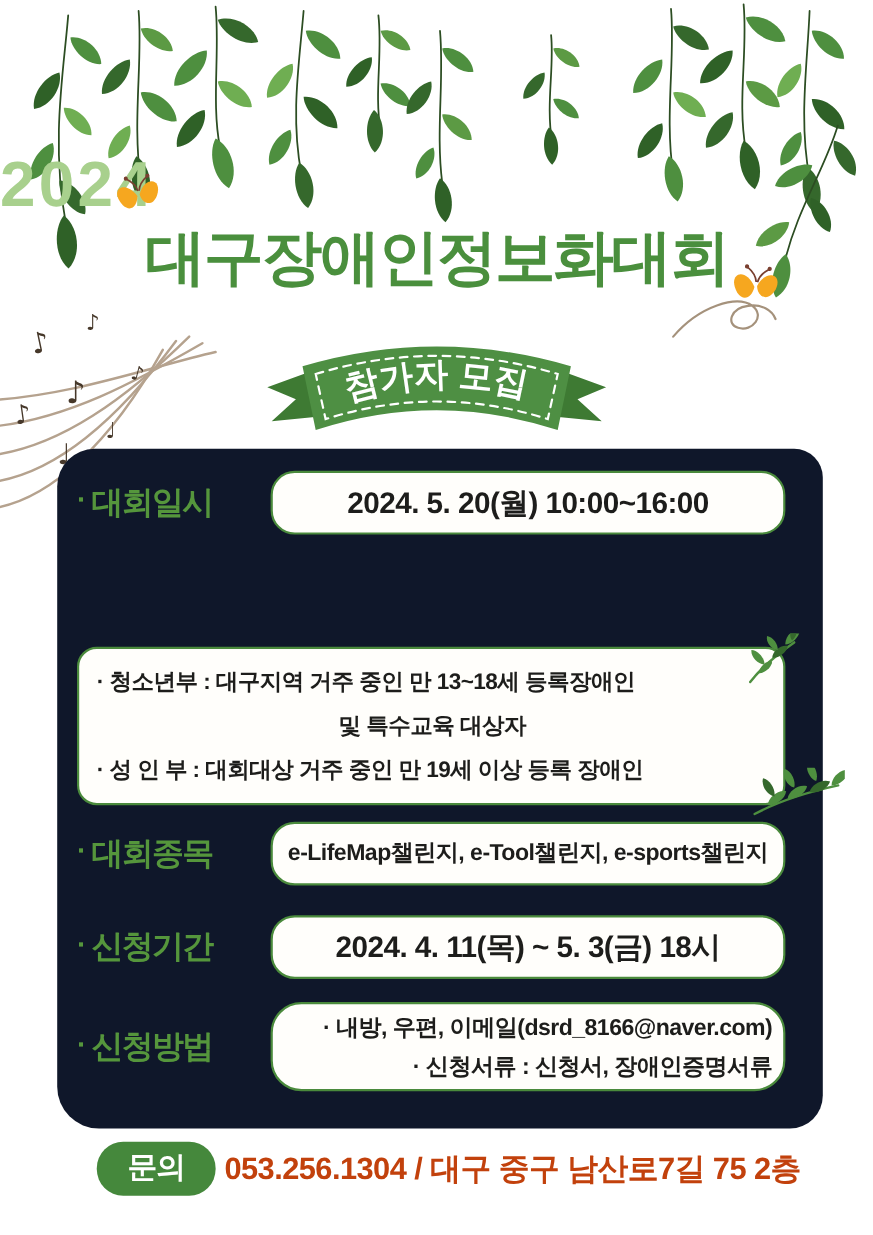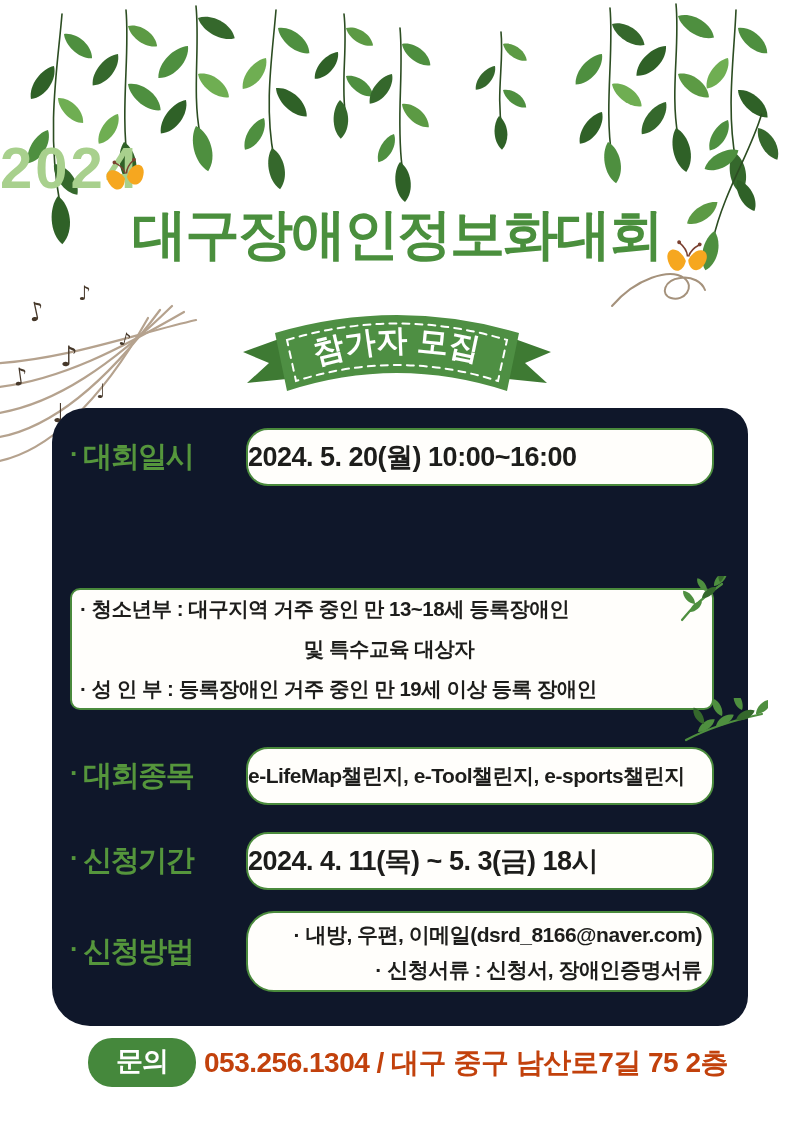--- a/index.html
+++ b/index.html
@@ -41,7 +41,7 @@
     display:flex;flex-direction:column;justify-content:center;
     box-sizing:border-box;
   }
-  .row-box.center{text-align:left}
+  .row-box.center{text-align:center}
   .r1 .row-box,.r2 .row-box,.r4 .row-box,.r5 .row-box{height:58px}
   .r1{top:20px}.r2{top:106px}.r3{top:180px}.r4{top:339px}.r5{top:424px}.r6{top:503px}
   .r3 .row-box{height:122px;border-radius:10px;padding:6px 14px 6px 8px}

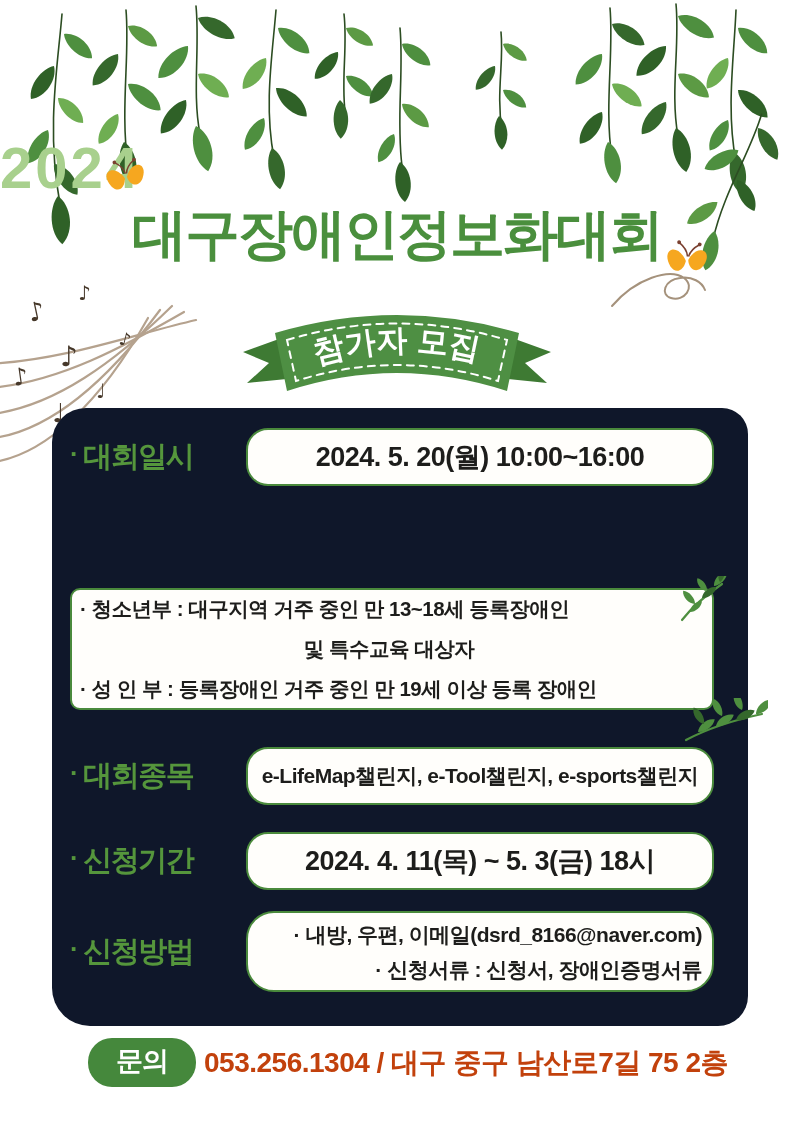--- a/index.html
+++ b/index.html
@@ -44,7 +44,7 @@
   .row-box.center{text-align:center}
   .r1 .row-box,.r2 .row-box,.r4 .row-box,.r5 .row-box{height:58px}
   .r1{top:20px}.r2{top:106px}.r3{top:180px}.r4{top:339px}.r5{top:424px}.r6{top:503px}
-  .r3 .row-box{height:122px;border-radius:10px;padding:6px 14px 6px 8px}
+  .r3 .row-box{height:144px;border-radius:18px;padding:6px 14px 6px 16px}
   .r6 .row-box{height:81px;border-radius:28px;padding:4px 10px 4px 18px}
   .line{display:block;font-size:27px;line-height:1.2}
   .r3 .line{font-size:20.5px;line-height:40px;text-align:left;white-space:nowrap}

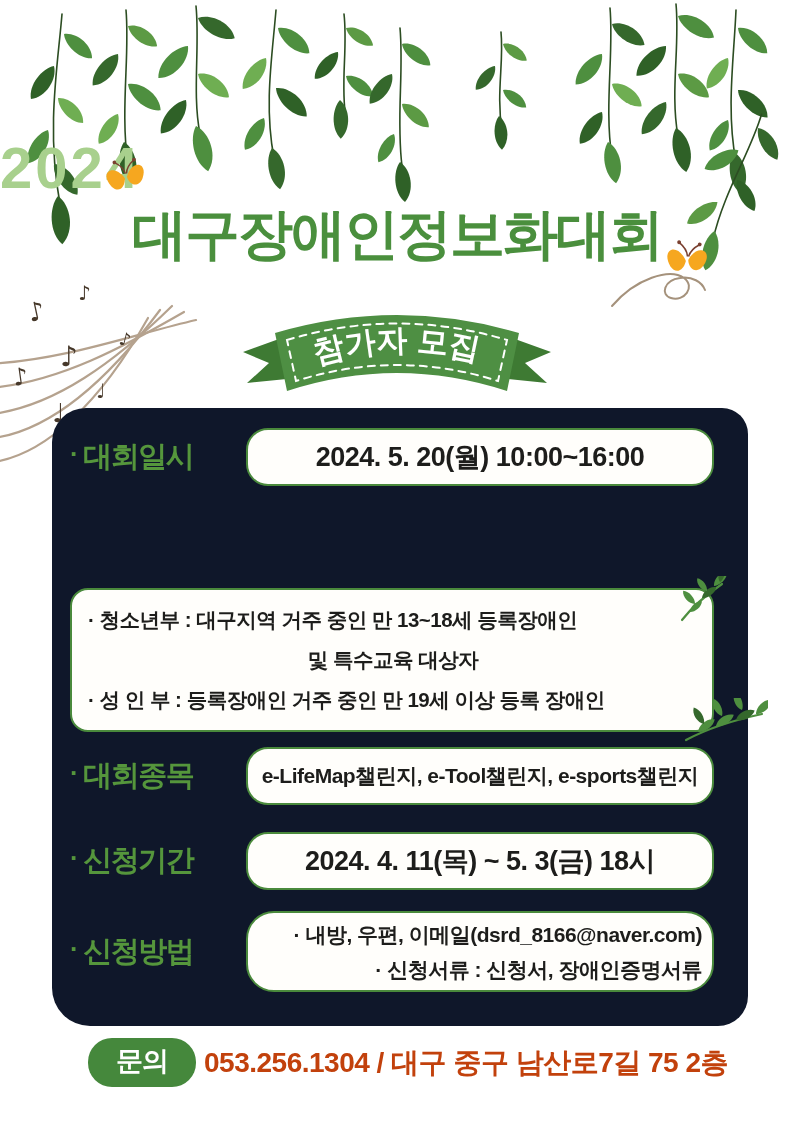--- a/index.html
+++ b/index.html
@@ -234,7 +234,7 @@
       <div class="row-box">
         <span class="line">· 청소년부 : 대구지역 거주 중인 만 13~18세 등록장애인</span>
         <span class="line centered">및 특수교육 대상자</span>
-        <span class="line">· 성 인 부 : 등록장애인 거주 중인 만 19세 이상 등록 장애인</span>
+        <span class="line">· 성 인 부 : 대회대상 거주 중인 만 19세 이상 등록 장애인</span>
       </div>
     </div>
 

